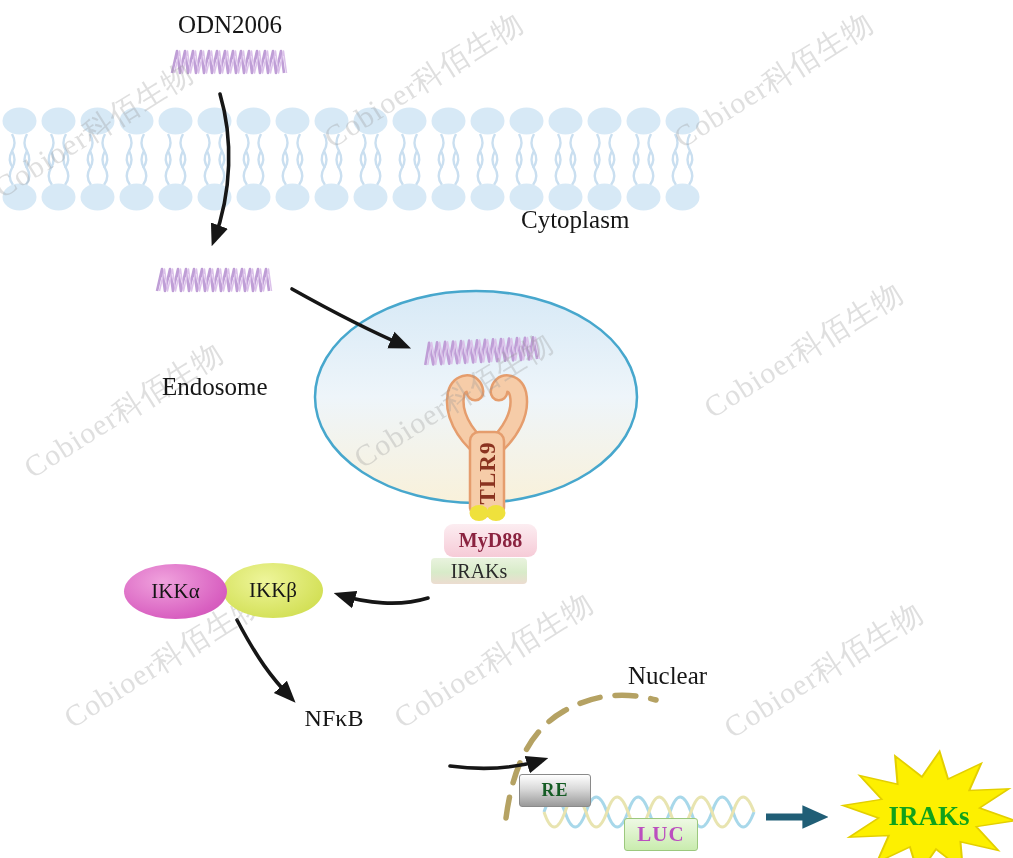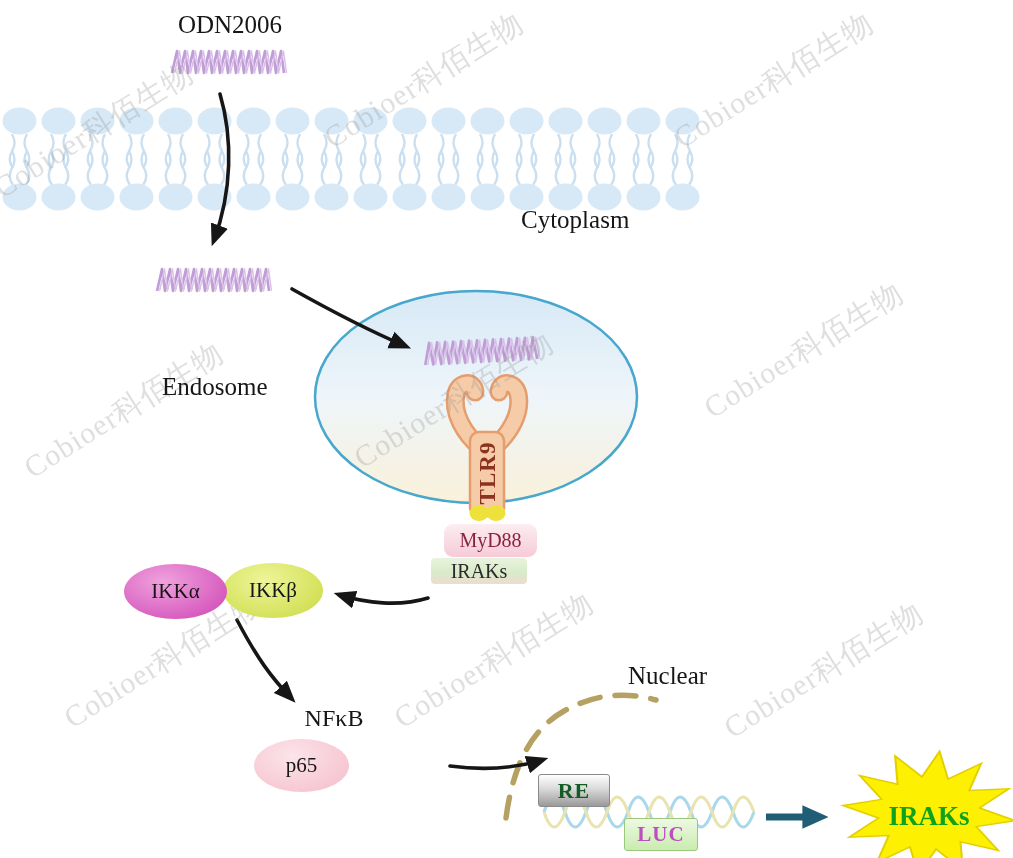--- a/index.html
+++ b/index.html
@@ -38,7 +38,7 @@
   #myd88-box {
     left:444px; top:524px; width:93px; height:33px; border-radius:9px;
     background:linear-gradient(180deg,#fcedf1,#f6cbd7);
-    font-size:20px; color:#8b2340;
+    font-size:20px; color:#8b2340;font-weight:bold;
   }
   #iraks-box {
     left:431px; top:558px; width:96px; height:26px; border-radius:4px;

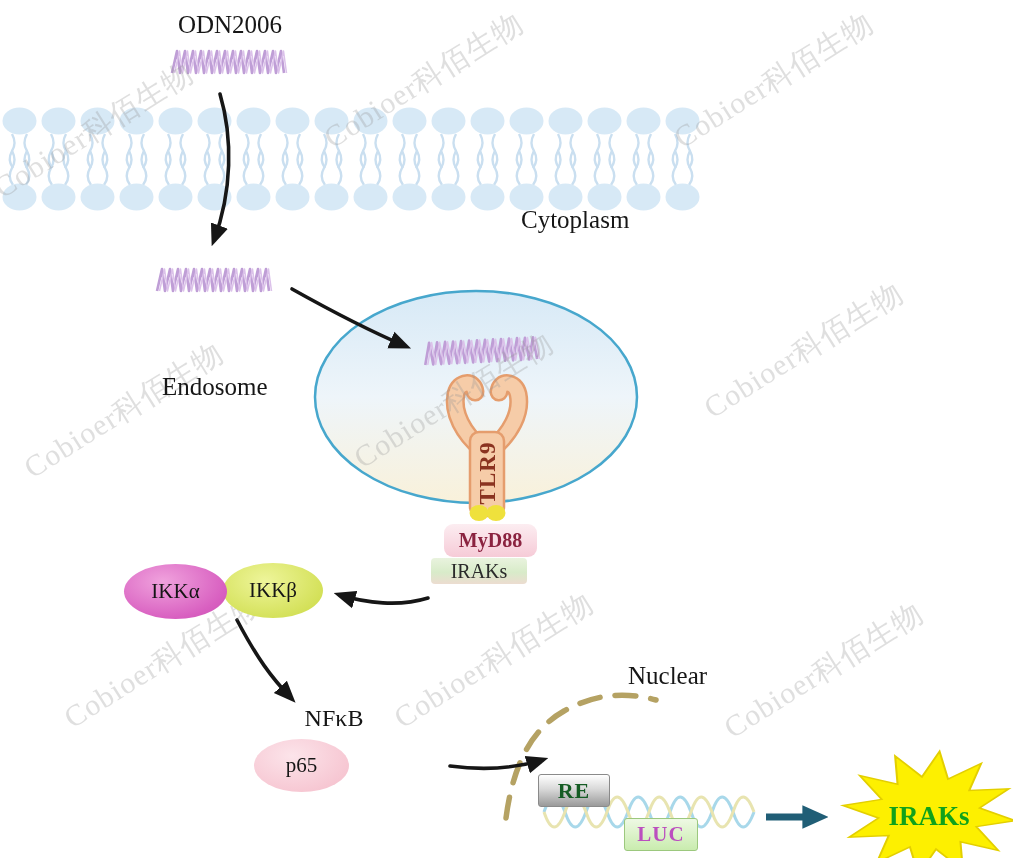--- a/index.html
+++ b/index.html
@@ -184,9 +184,6 @@
   <div class="node ellipse" id="ikkb-node">
       <span>IKKβ</span>
     </div>
-  <div class="node ellipse" id="p65-node">
-      <span>p65</span>
-    </div>
   <div class="node" id="re-box">
       <span>RE</span>
     </div>

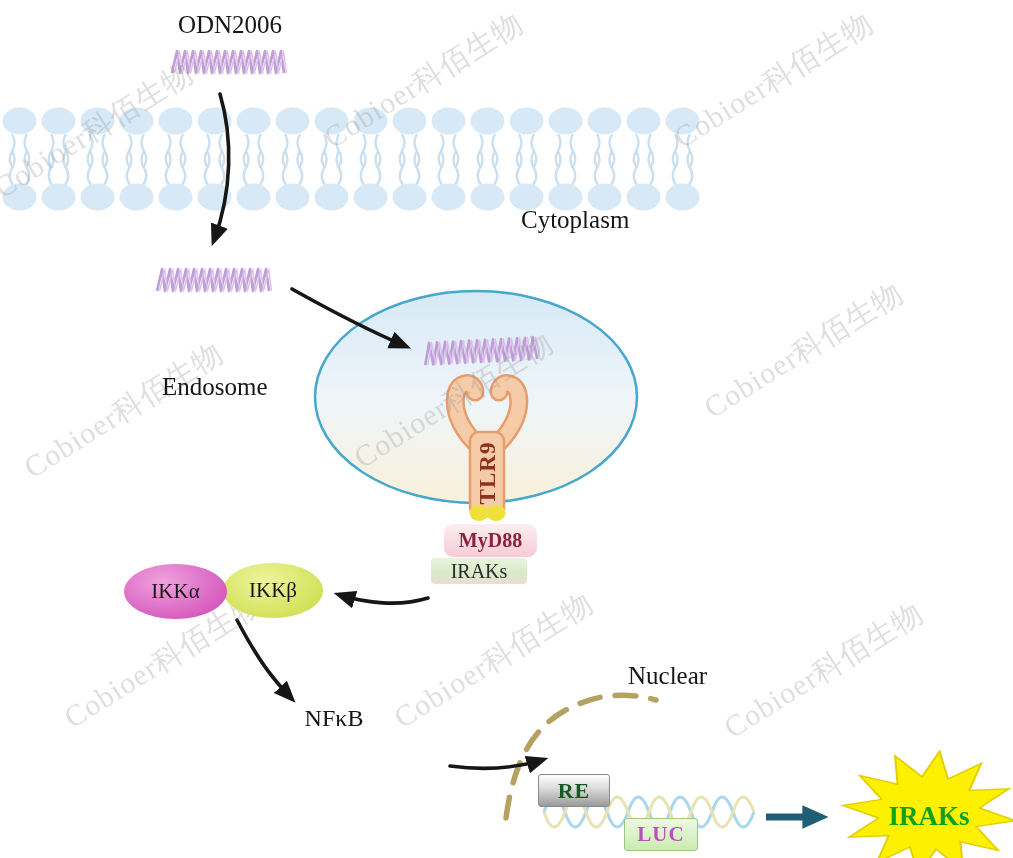--- a/index.html
+++ b/index.html
@@ -62,9 +62,9 @@
     background:radial-gradient(ellipse at 42% 32%, #e4f6ec 0%, #bde7d3 75%, #b0ddc8 100%);
   }
   #re-box {
-    left:538px; top:774px; width:72px; height:33px; border-radius:3px;
+    left:519px; top:774px; width:72px; height:33px; border-radius:3px;
     background:linear-gradient(180deg,#ffffff,#d9d9d9 45%,#9a9a9a);
-    border:1px solid #8a8a8a; font-size:22px; font-weight:bold; color:#155c24;
+    border:1px solid #8a8a8a; font-size:18px; font-weight:bold; color:#155c24;
     letter-spacing:1px;
   }
   #luc-box {

